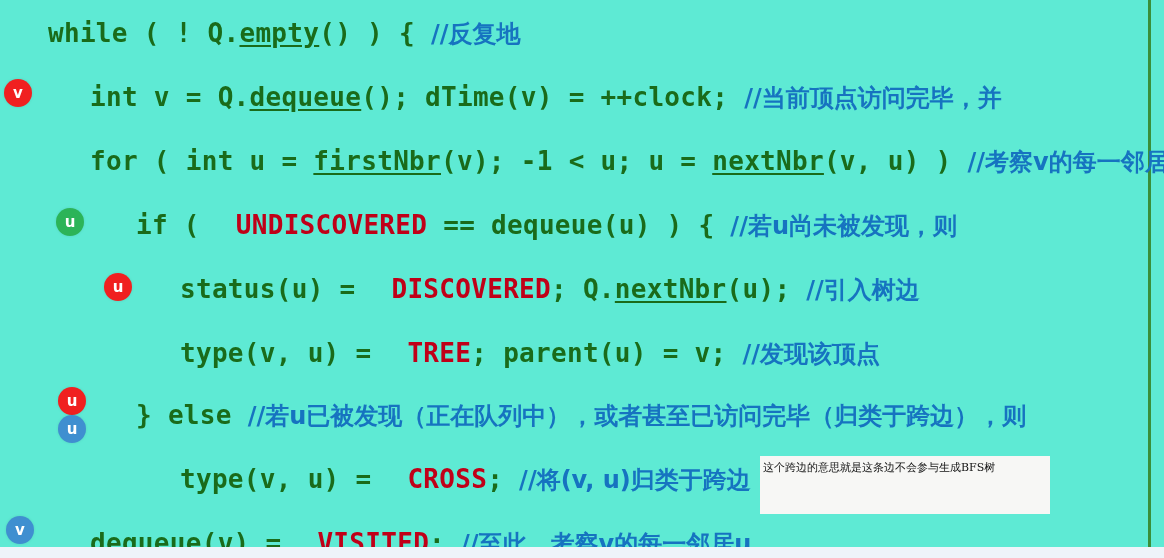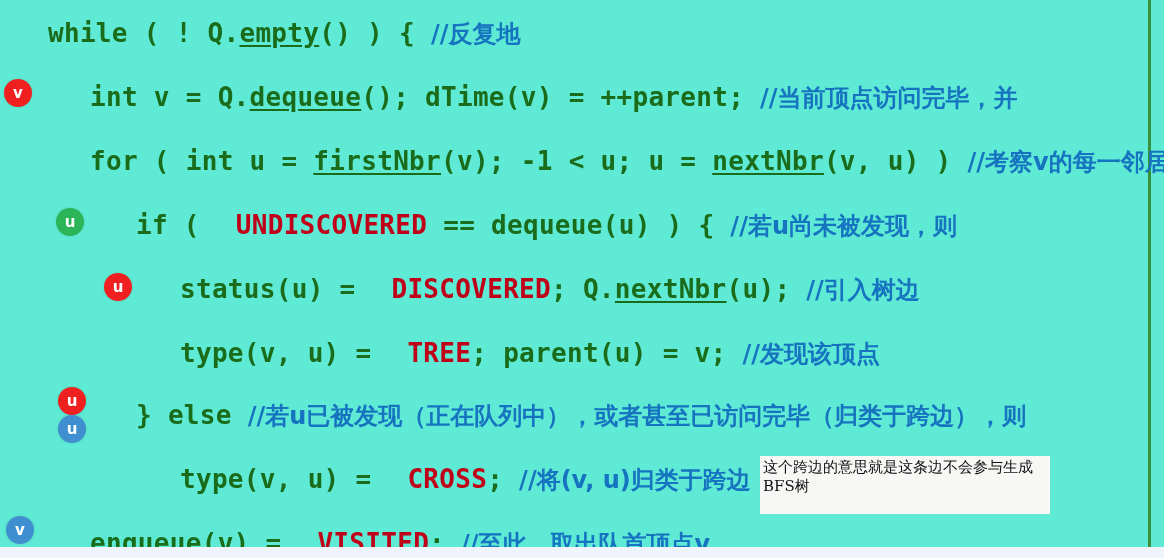--- a/index.html
+++ b/index.html
@@ -95,7 +95,7 @@
 
   <div id="code-block">
       <div class="code-line" style="left: 48px; top: 18px;"><span class="plain">while ( ! Q.</span><span class="mth">empty</span><span class="plain">() ) { </span><span class="cmt">//反复地</span></div>
-      <div class="code-line" style="left: 90px; top: 82px;"><span class="plain">int v = Q.</span><span class="mth">dequeue</span><span class="plain">(); dTime(v) = ++parent; </span><span class="cmt">//当前顶点访问完毕，并</span></div>
+      <div class="code-line" style="left: 90px; top: 82px;"><span class="plain">int v = Q.</span><span class="mth">dequeue</span><span class="plain">(); dTime(v) = ++clock; </span><span class="cmt">//当前顶点访问完毕，并</span></div>
       <div class="code-line" style="left: 90px; top: 146px;"><span class="plain">for ( int u = </span><span class="mth">firstNbr</span><span class="plain">(v); -1 &lt; u; u = </span><span class="mth">nextNbr</span><span class="plain">(v, u) ) </span><span class="cmt">//考察v的每一邻居u</span></div>
       <div class="code-line" style="left: 136px; top: 210px;"><span class="plain">if ( </span><span class="cst">UNDISCOVERED</span><span class="plain"> == dequeue(u) ) { </span><span class="cmt">//若u尚未被发现，则</span></div>
       <div class="code-line" style="left: 180px; top: 274px;"><span class="plain">status(u) = </span><span class="cst">DISCOVERED</span><span class="plain">; Q.</span><span class="mth">nextNbr</span><span class="plain">(u); </span><span class="cmt">//引入树边</span></div>

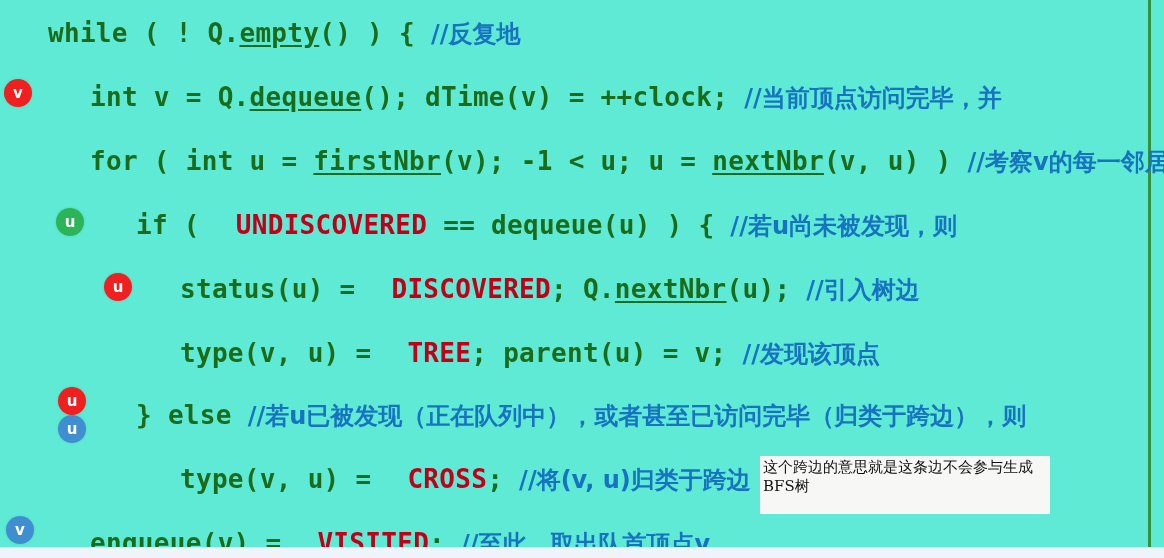--- a/index.html
+++ b/index.html
@@ -78,7 +78,7 @@
     background: #f7f7f5;
     color: #111111;
     font-family: "DejaVu Serif", "Liberation Serif", serif;
-    font-size: 15px;
+    font-size: 11px;
     line-height: 19px;
     padding: 2px 4px 4px 3px;
     width: 290px;

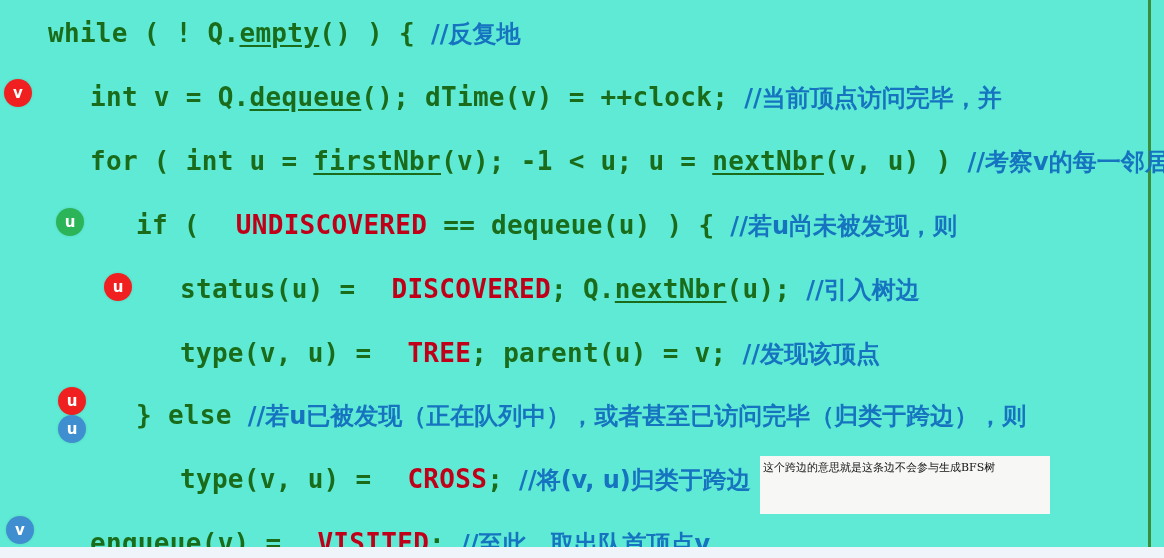--- a/index.html
+++ b/index.html
@@ -102,7 +102,7 @@
       <div class="code-line" style="left: 180px; top: 338px;"><span class="plain">type(v, u) = </span><span class="cst">TREE</span><span class="plain">; parent(u) = v; </span><span class="cmt">//发现该顶点</span></div>
       <div class="code-line" style="left: 136px; top: 400px;"><span class="plain">} else </span><span class="cmt">//若u已被发现（正在队列中），或者甚至已访问完毕（归类于跨边），则</span></div>
       <div class="code-line" style="left: 180px; top: 464px;"><span class="plain">type(v, u) = </span><span class="cst">CROSS</span><span class="plain">; </span><span class="cmt">//将(v, u)归类于跨边</span></div>
-      <div class="code-line" style="left: 90px; top: 528px;"><span class="plain">enqueue(v) = </span><span class="cst">VISITED</span><span class="plain">; </span><span class="cmt">//至此，取出队首顶点v</span></div>
+      <div class="code-line" style="left: 90px; top: 528px;"><span class="plain">dequeue(v) = </span><span class="cst">VISITED</span><span class="plain">; </span><span class="cmt">//至此，取出队首顶点v</span></div>
     </div>
   <div id="badge-layer">
       <div class="badge red" style="left: 4px; top: 79px;">v</div>

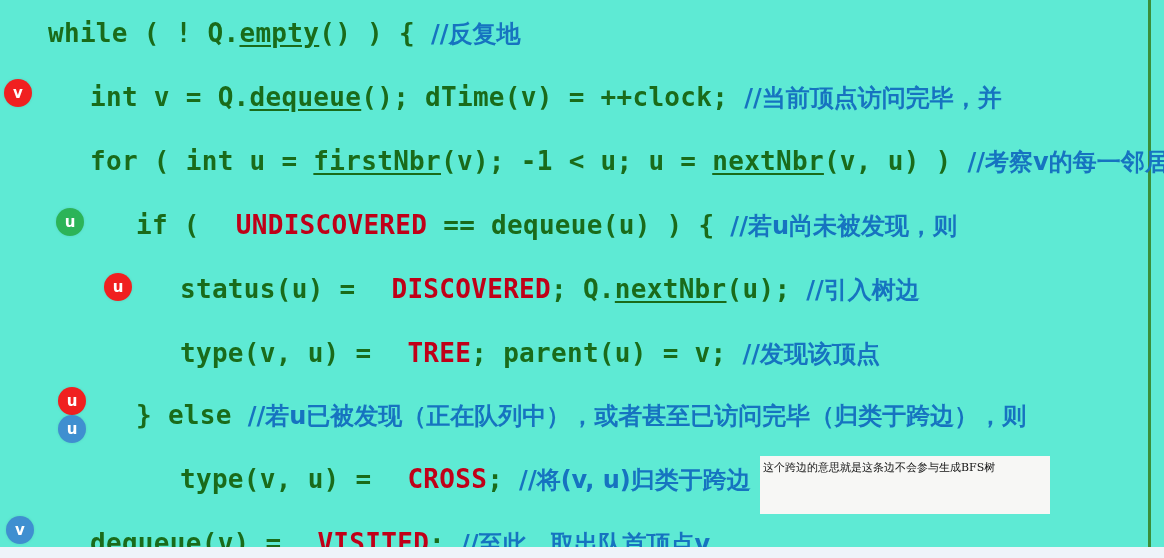--- a/index.html
+++ b/index.html
@@ -102,7 +102,7 @@
       <div class="code-line" style="left: 180px; top: 338px;"><span class="plain">type(v, u) = </span><span class="cst">TREE</span><span class="plain">; parent(u) = v; </span><span class="cmt">//发现该顶点</span></div>
       <div class="code-line" style="left: 136px; top: 400px;"><span class="plain">} else </span><span class="cmt">//若u已被发现（正在队列中），或者甚至已访问完毕（归类于跨边），则</span></div>
       <div class="code-line" style="left: 180px; top: 464px;"><span class="plain">type(v, u) = </span><span class="cst">CROSS</span><span class="plain">; </span><span class="cmt">//将(v, u)归类于跨边</span></div>
-      <div class="code-line" style="left: 90px; top: 528px;"><span class="plain">dequeue(v) = </span><span class="cst">VISITED</span><span class="plain">; </span><span class="cmt">//至此，取出队首顶点v</span></div>
+      <div class="code-line" style="left: 90px; top: 528px;"><span class="plain">dequeue(v) = </span><span class="cst">VISITED</span><span class="plain">; </span><span class="cmt">//至此，考察v的每一邻居u</span></div>
     </div>
   <div id="badge-layer">
       <div class="badge red" style="left: 4px; top: 79px;">v</div>

